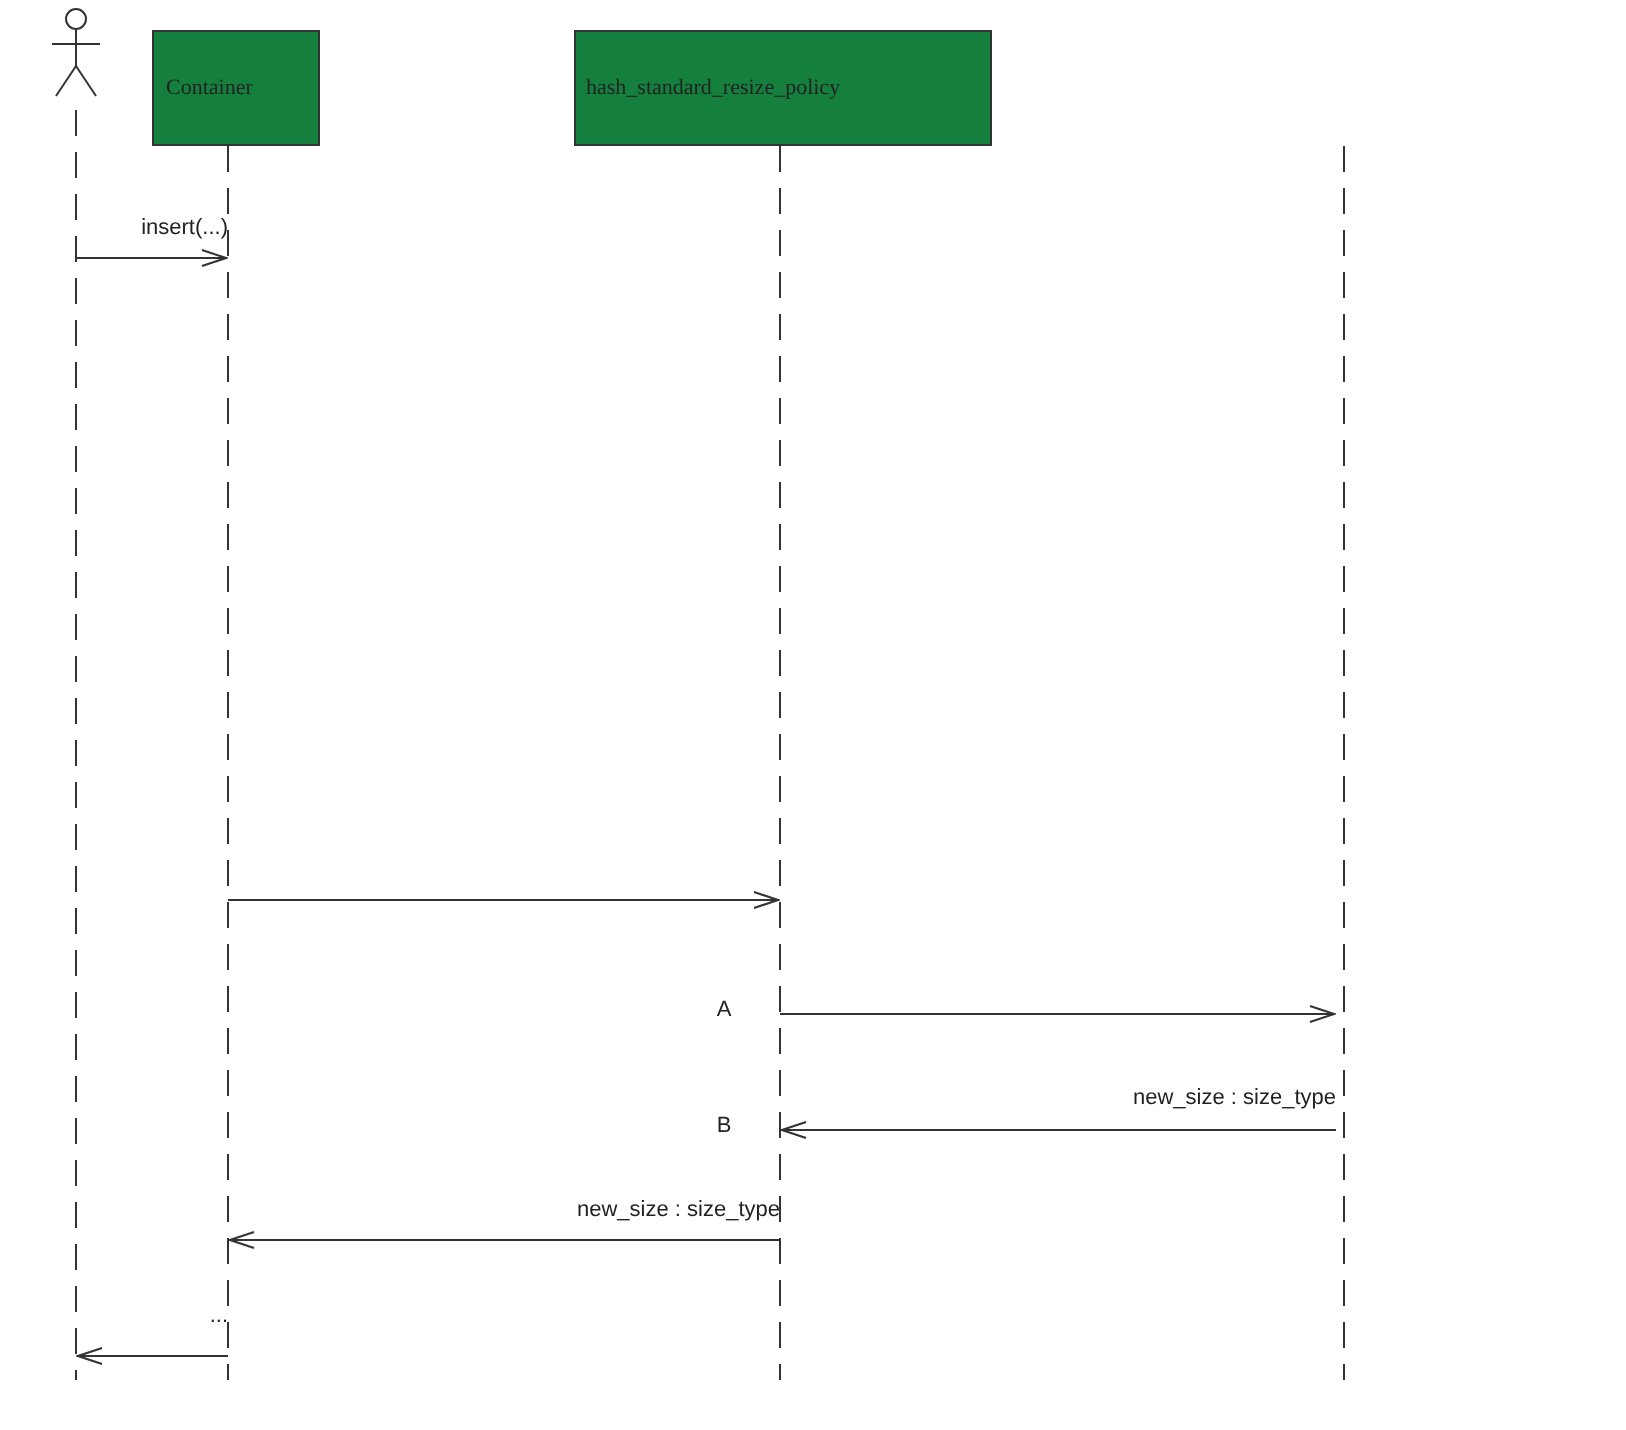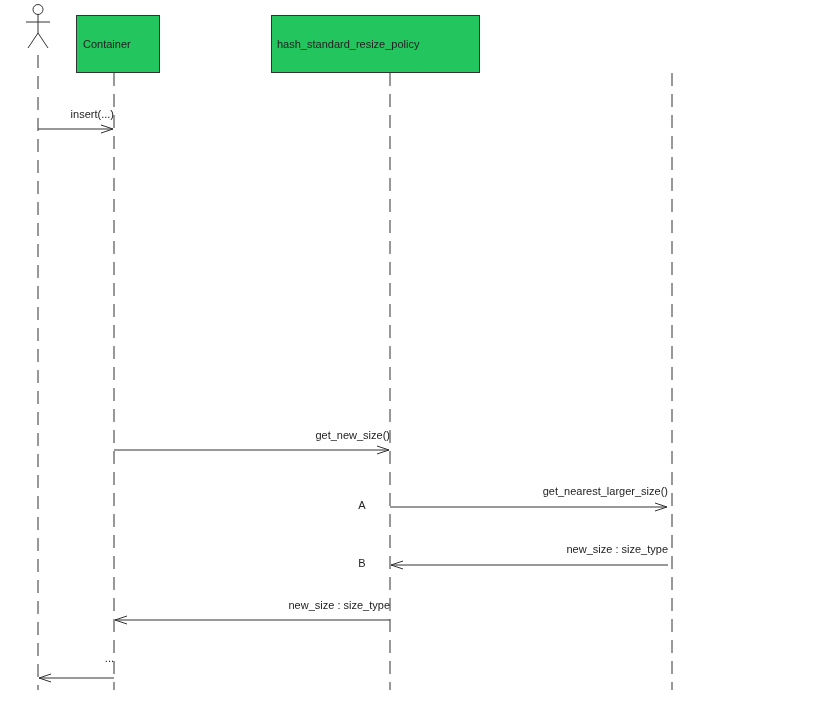--- a/index.html
+++ b/index.html
@@ -26,13 +26,14 @@
     top: 15px;
     height: 56px;
     border: 1px solid #333333;
-    background: #22c55e;
+    background: #15803d;
     display: flex;
     align-items: center;
     font-size: 11px;
     line-height: 13px;
     white-space: nowrap;
     box-sizing: content-box;
+    font-family: Liberation Serif, serif;
   }
   .mlabel {
     position: absolute;

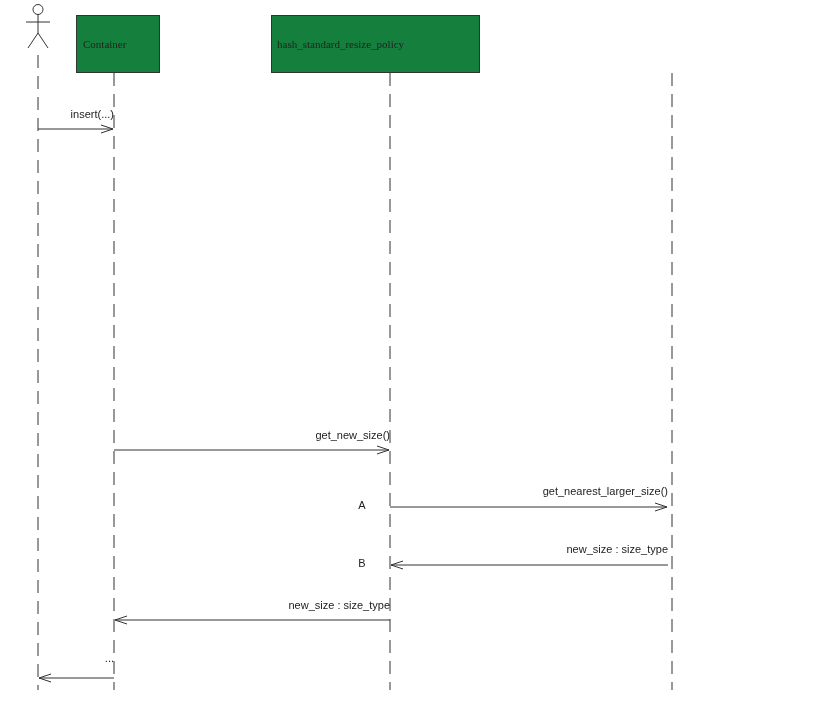--- a/index.html
+++ b/index.html
@@ -94,7 +94,7 @@
   <div class="pbox" style="left:76px; width:76px; padding-left:6px;">
     <span>Container</span>
   </div>
-  <div class="pbox" style="left:271px; width:202px; padding-left:5px;">
+  <div class="pbox" style="left:287px; width:202px; padding-left:5px;">
     <span>hash_standard_resize_policy</span>
   </div>
 

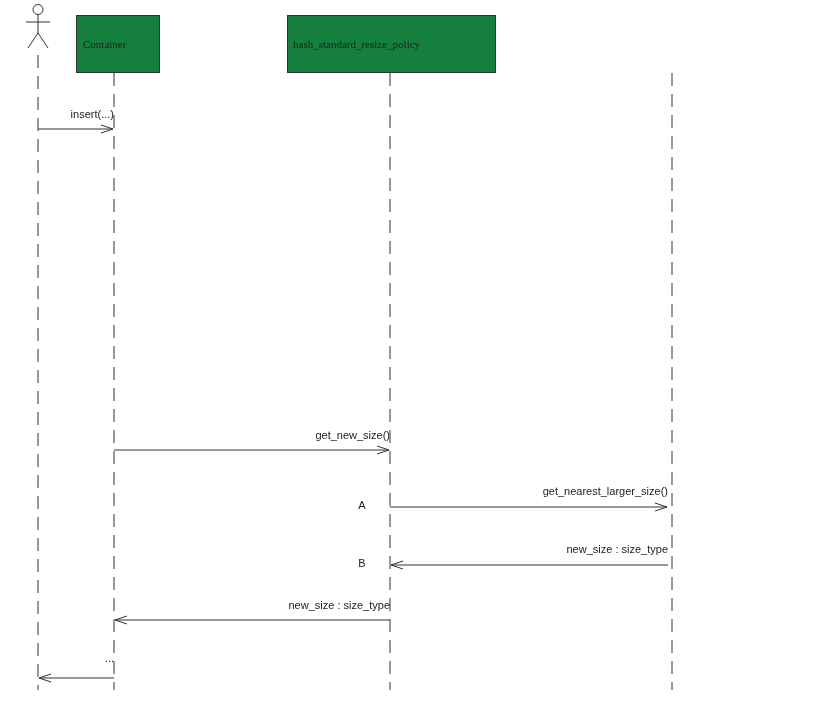--- a/index.html
+++ b/index.html
@@ -99,7 +99,6 @@
   </div>
 
   <div class="mlabel" style="left:38px;  width:76px;  top:108px;">insert(...)</div>
-  <div class="mlabel" style="left:114px; width:276px; top:429px;">get_new_size()</div>
   <div class="mlabel" style="left:390px; width:278px; top:485px;">get_nearest_larger_size()</div>
   <div class="mlabel" style="left:390px; width:278px; top:543px;">new_size : size_type</div>
   <div class="mlabel" style="left:114px; width:276px; top:599px;">new_size : size_type</div>

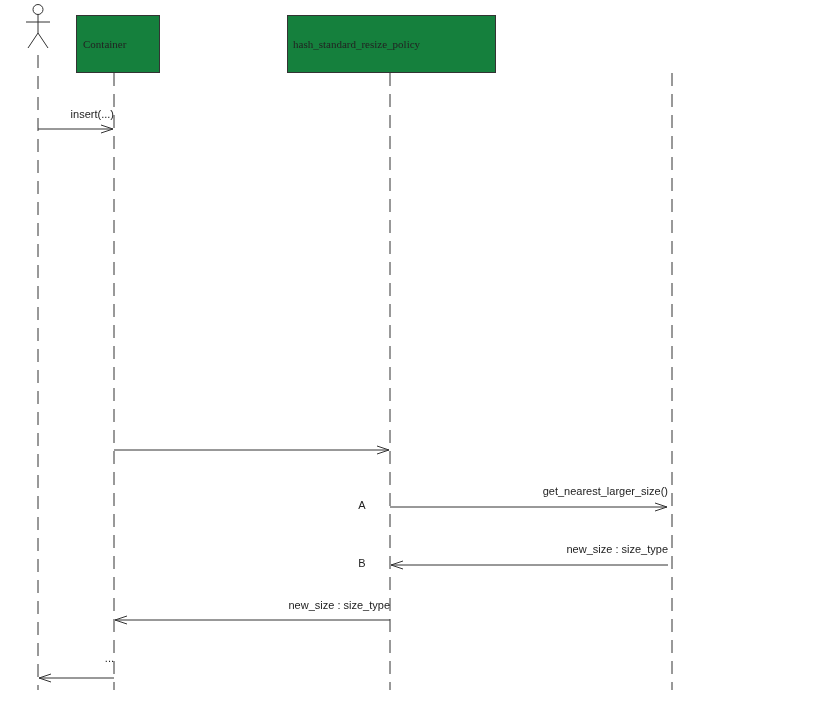--- a/index.html
+++ b/index.html
@@ -99,7 +99,6 @@
   </div>
 
   <div class="mlabel" style="left:38px;  width:76px;  top:108px;">insert(...)</div>
-  <div class="mlabel" style="left:390px; width:278px; top:485px;">get_nearest_larger_size()</div>
   <div class="mlabel" style="left:390px; width:278px; top:543px;">new_size : size_type</div>
   <div class="mlabel" style="left:114px; width:276px; top:599px;">new_size : size_type</div>
   <div class="mlabel" style="left:38px;  width:76px;  top:652px;">...</div>

